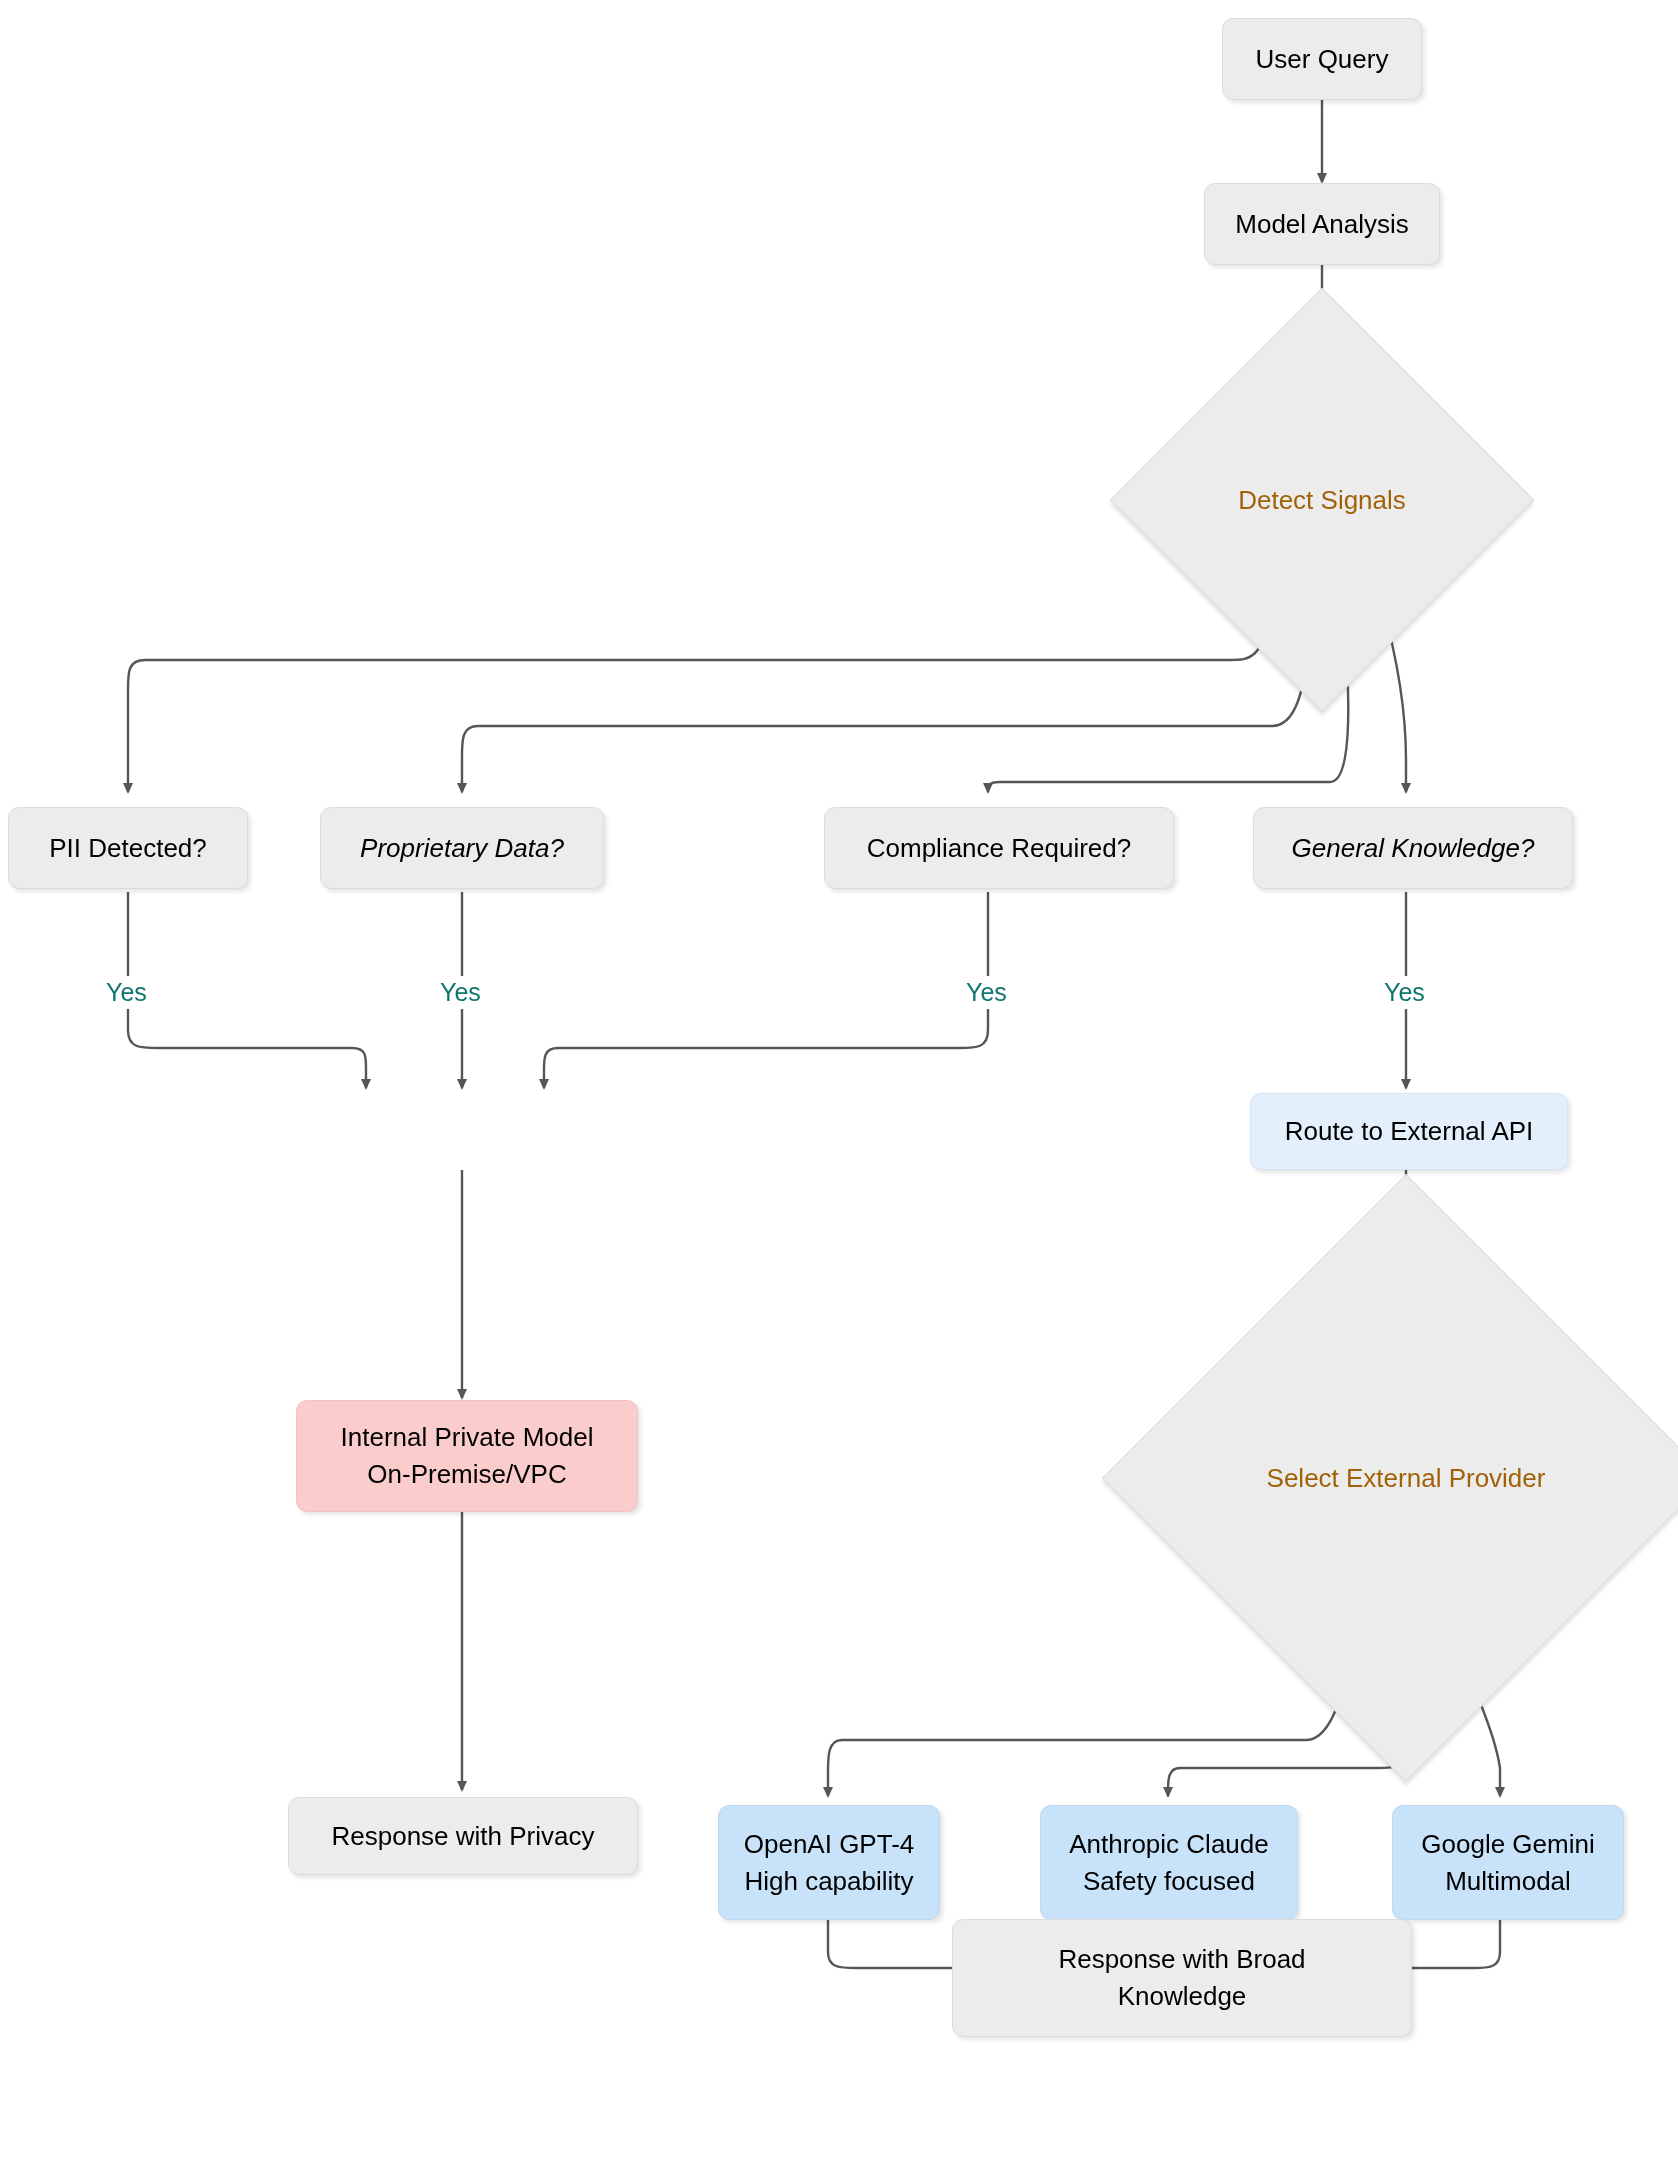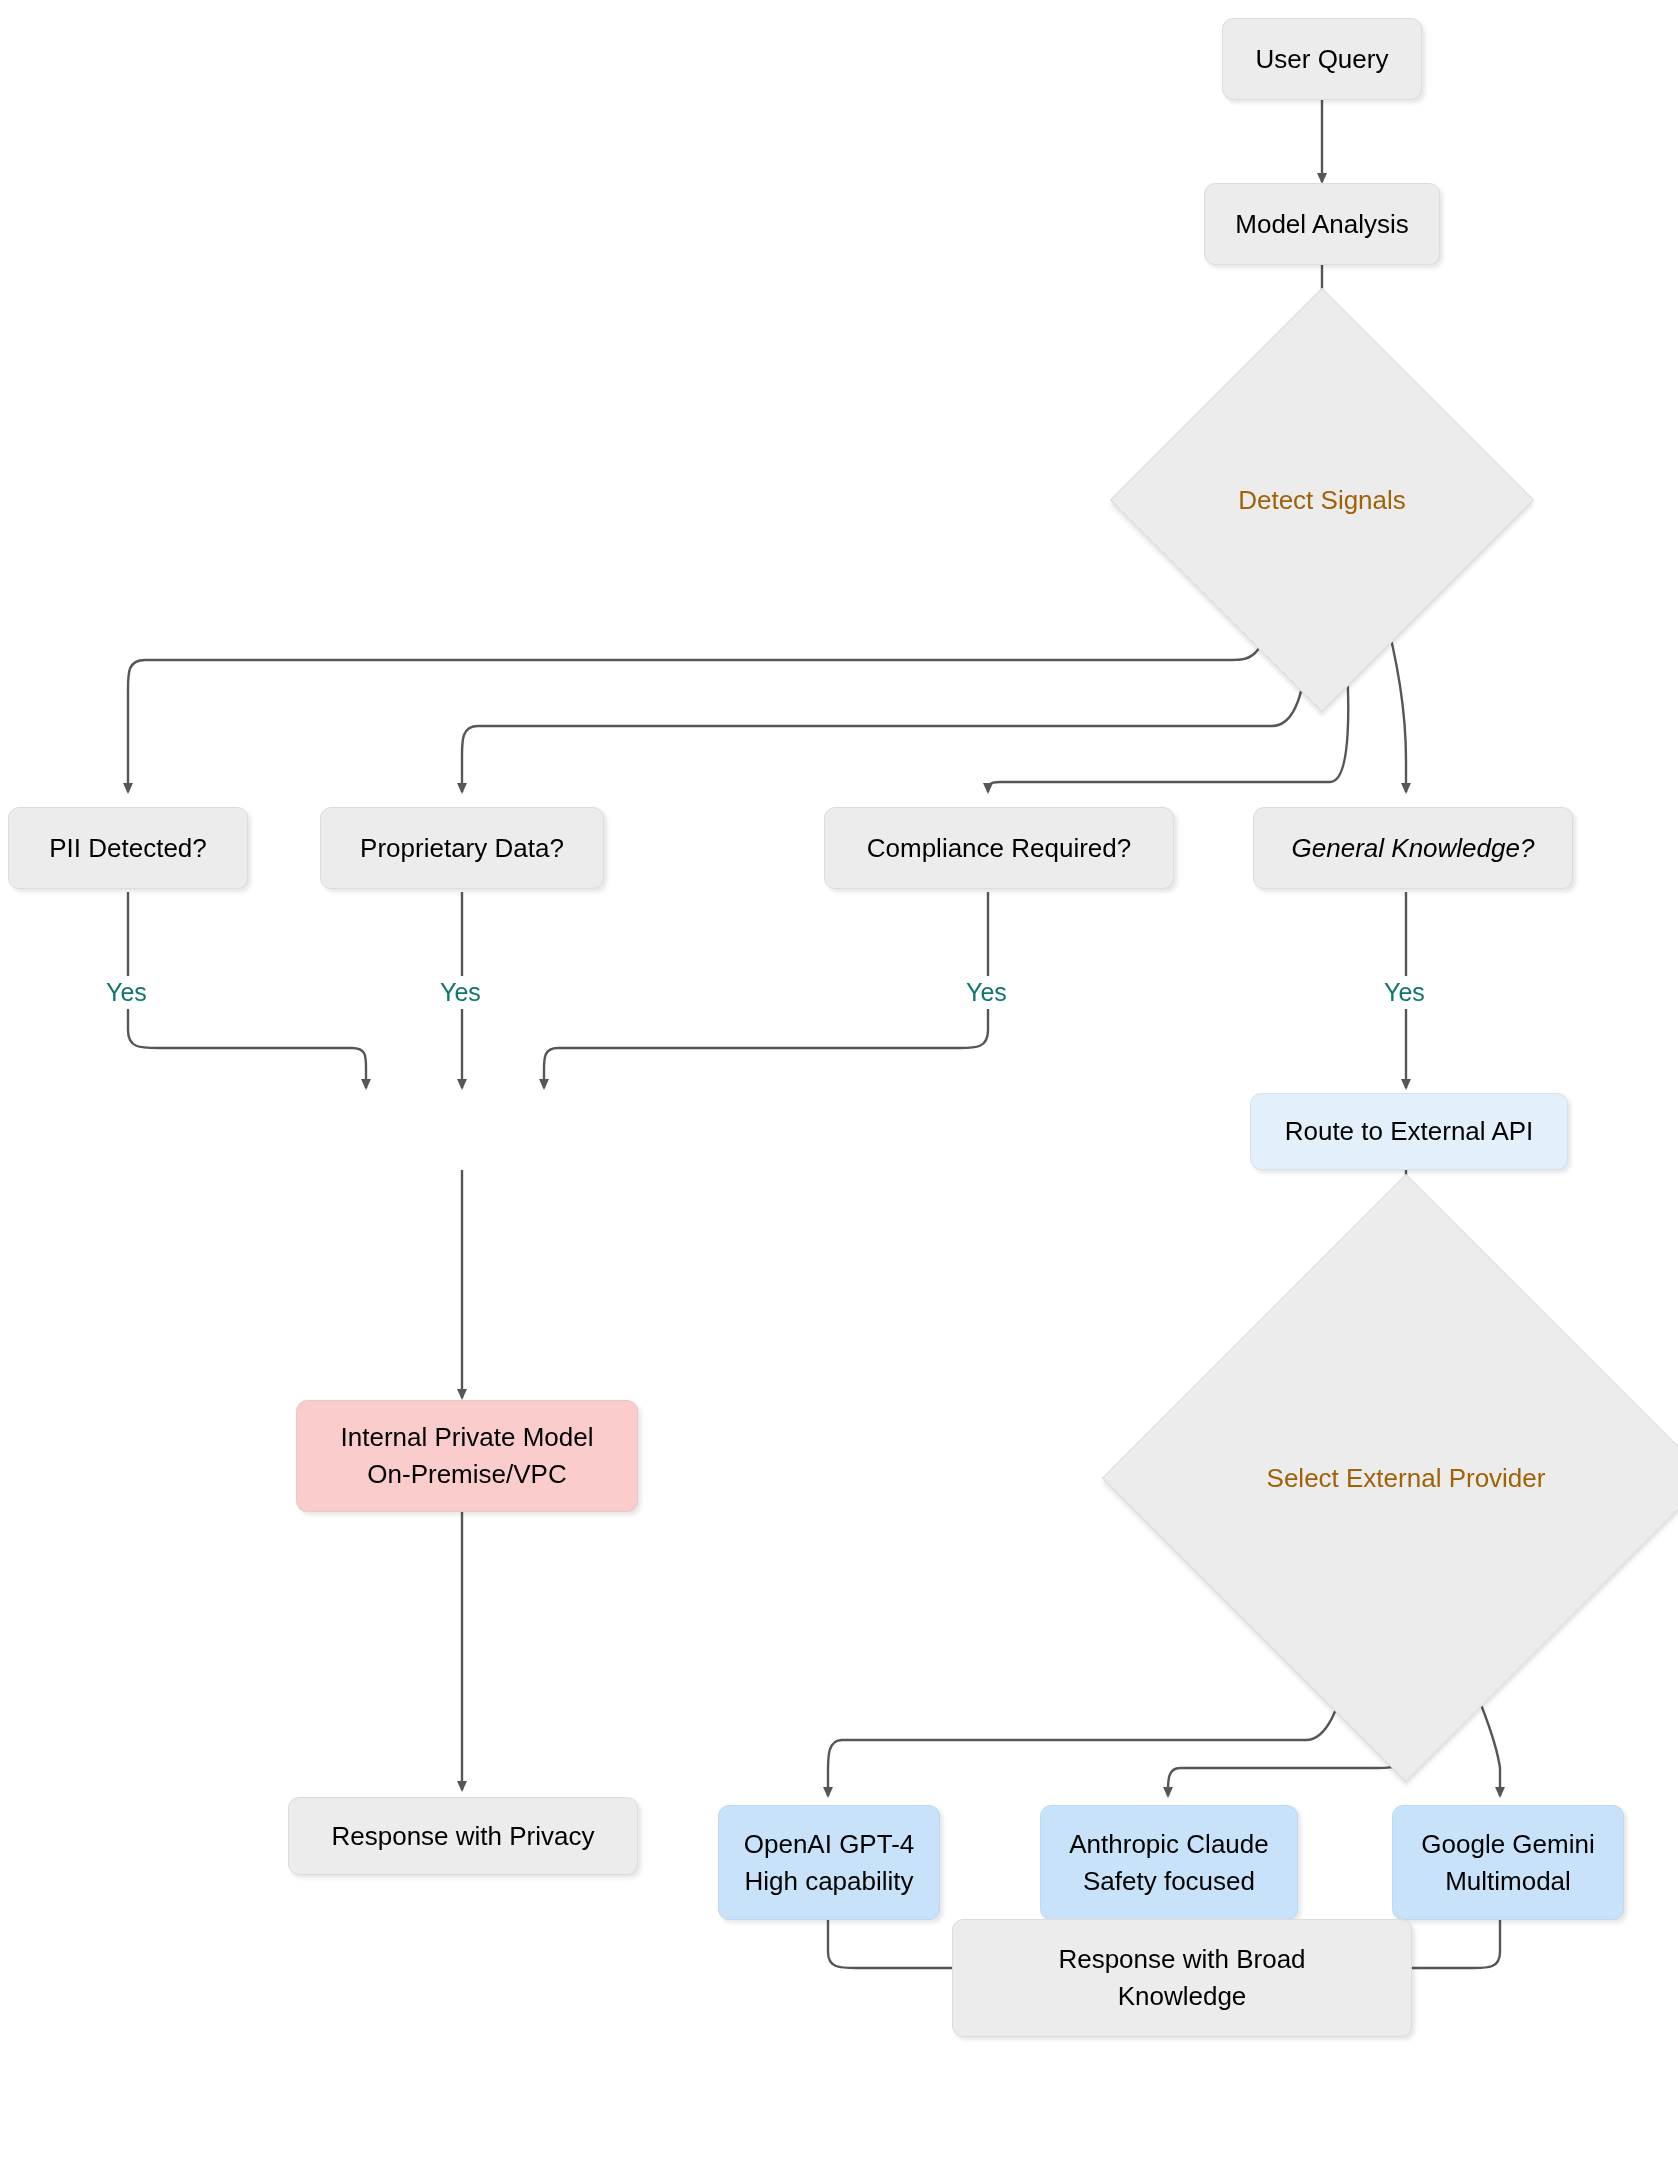--- a/index.html
+++ b/index.html
@@ -155,7 +155,7 @@
     <span class="lines">PII Detected?</span>
   </div>
 
-  <div class="node n-default" style="left:320px; top:807px; width:284px; height:82px;">
+  <div class="node n-default" style="left:320px; top:807px; width:284px; height:82px;font-style:italic;">
     <span class="lines">Proprietary Data?</span>
   </div>
 

